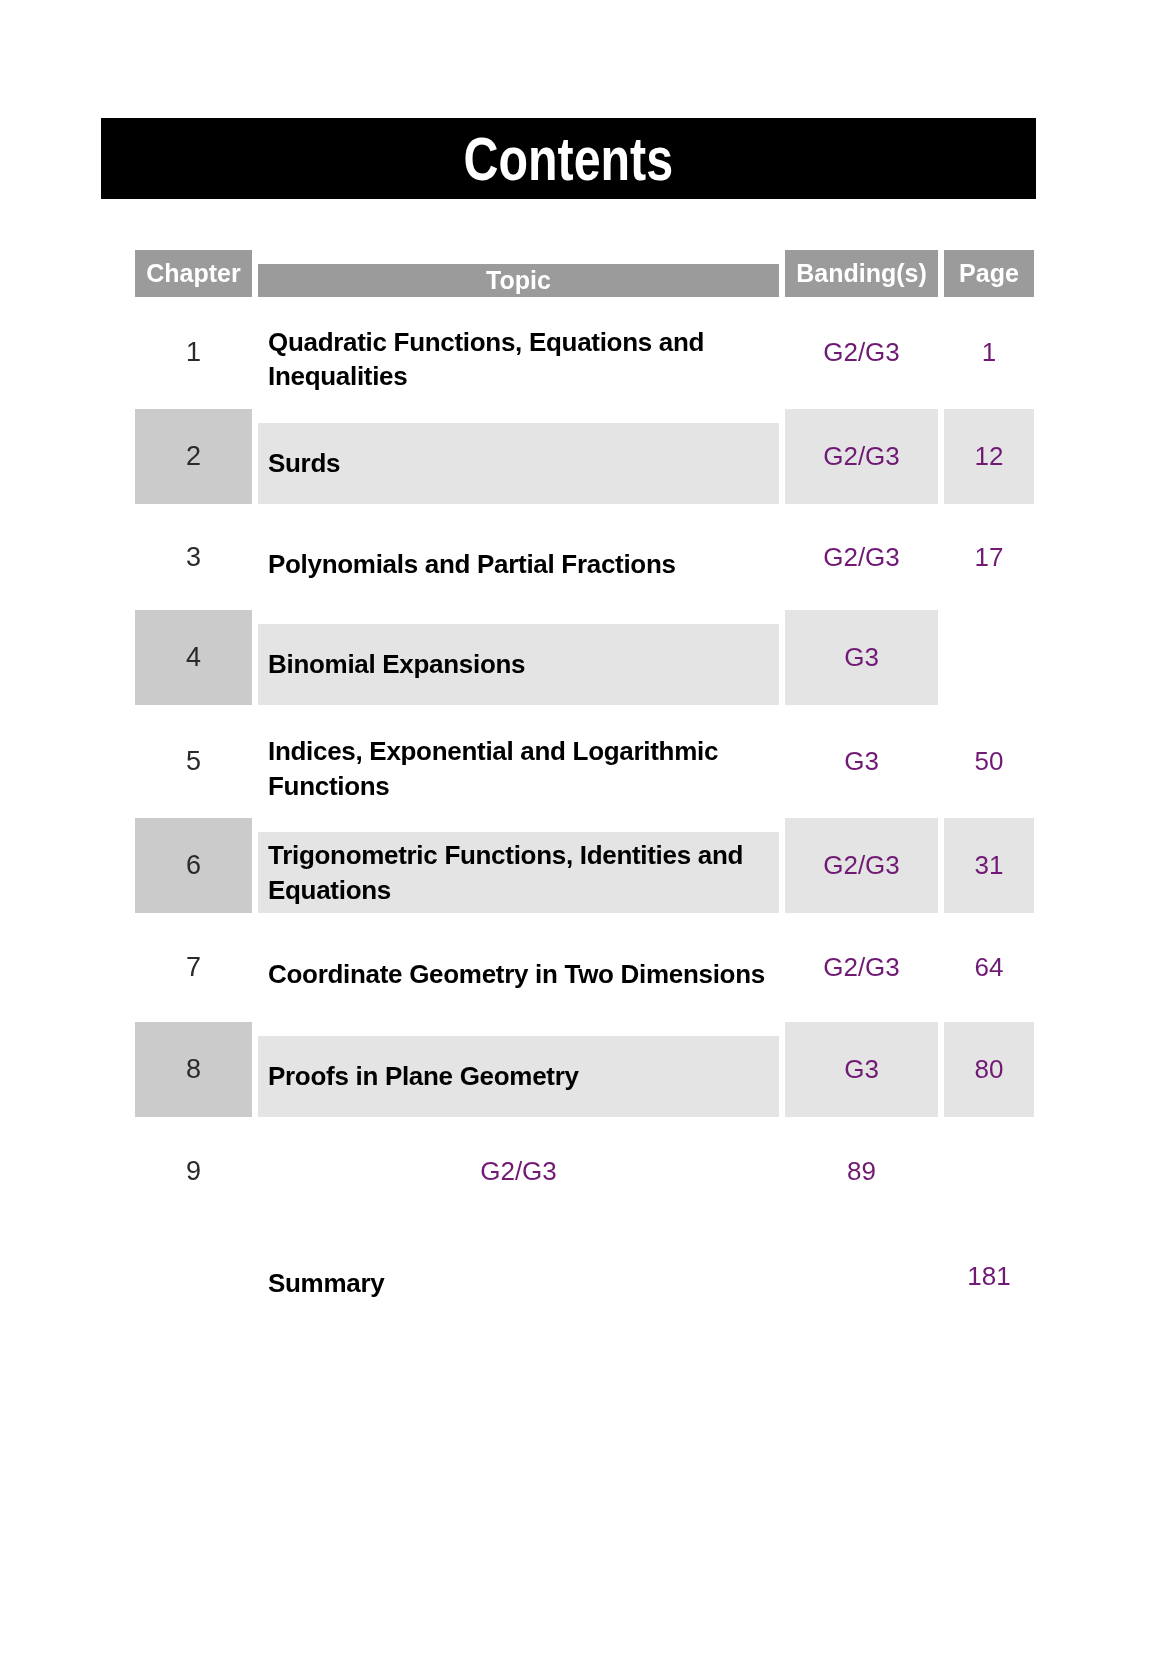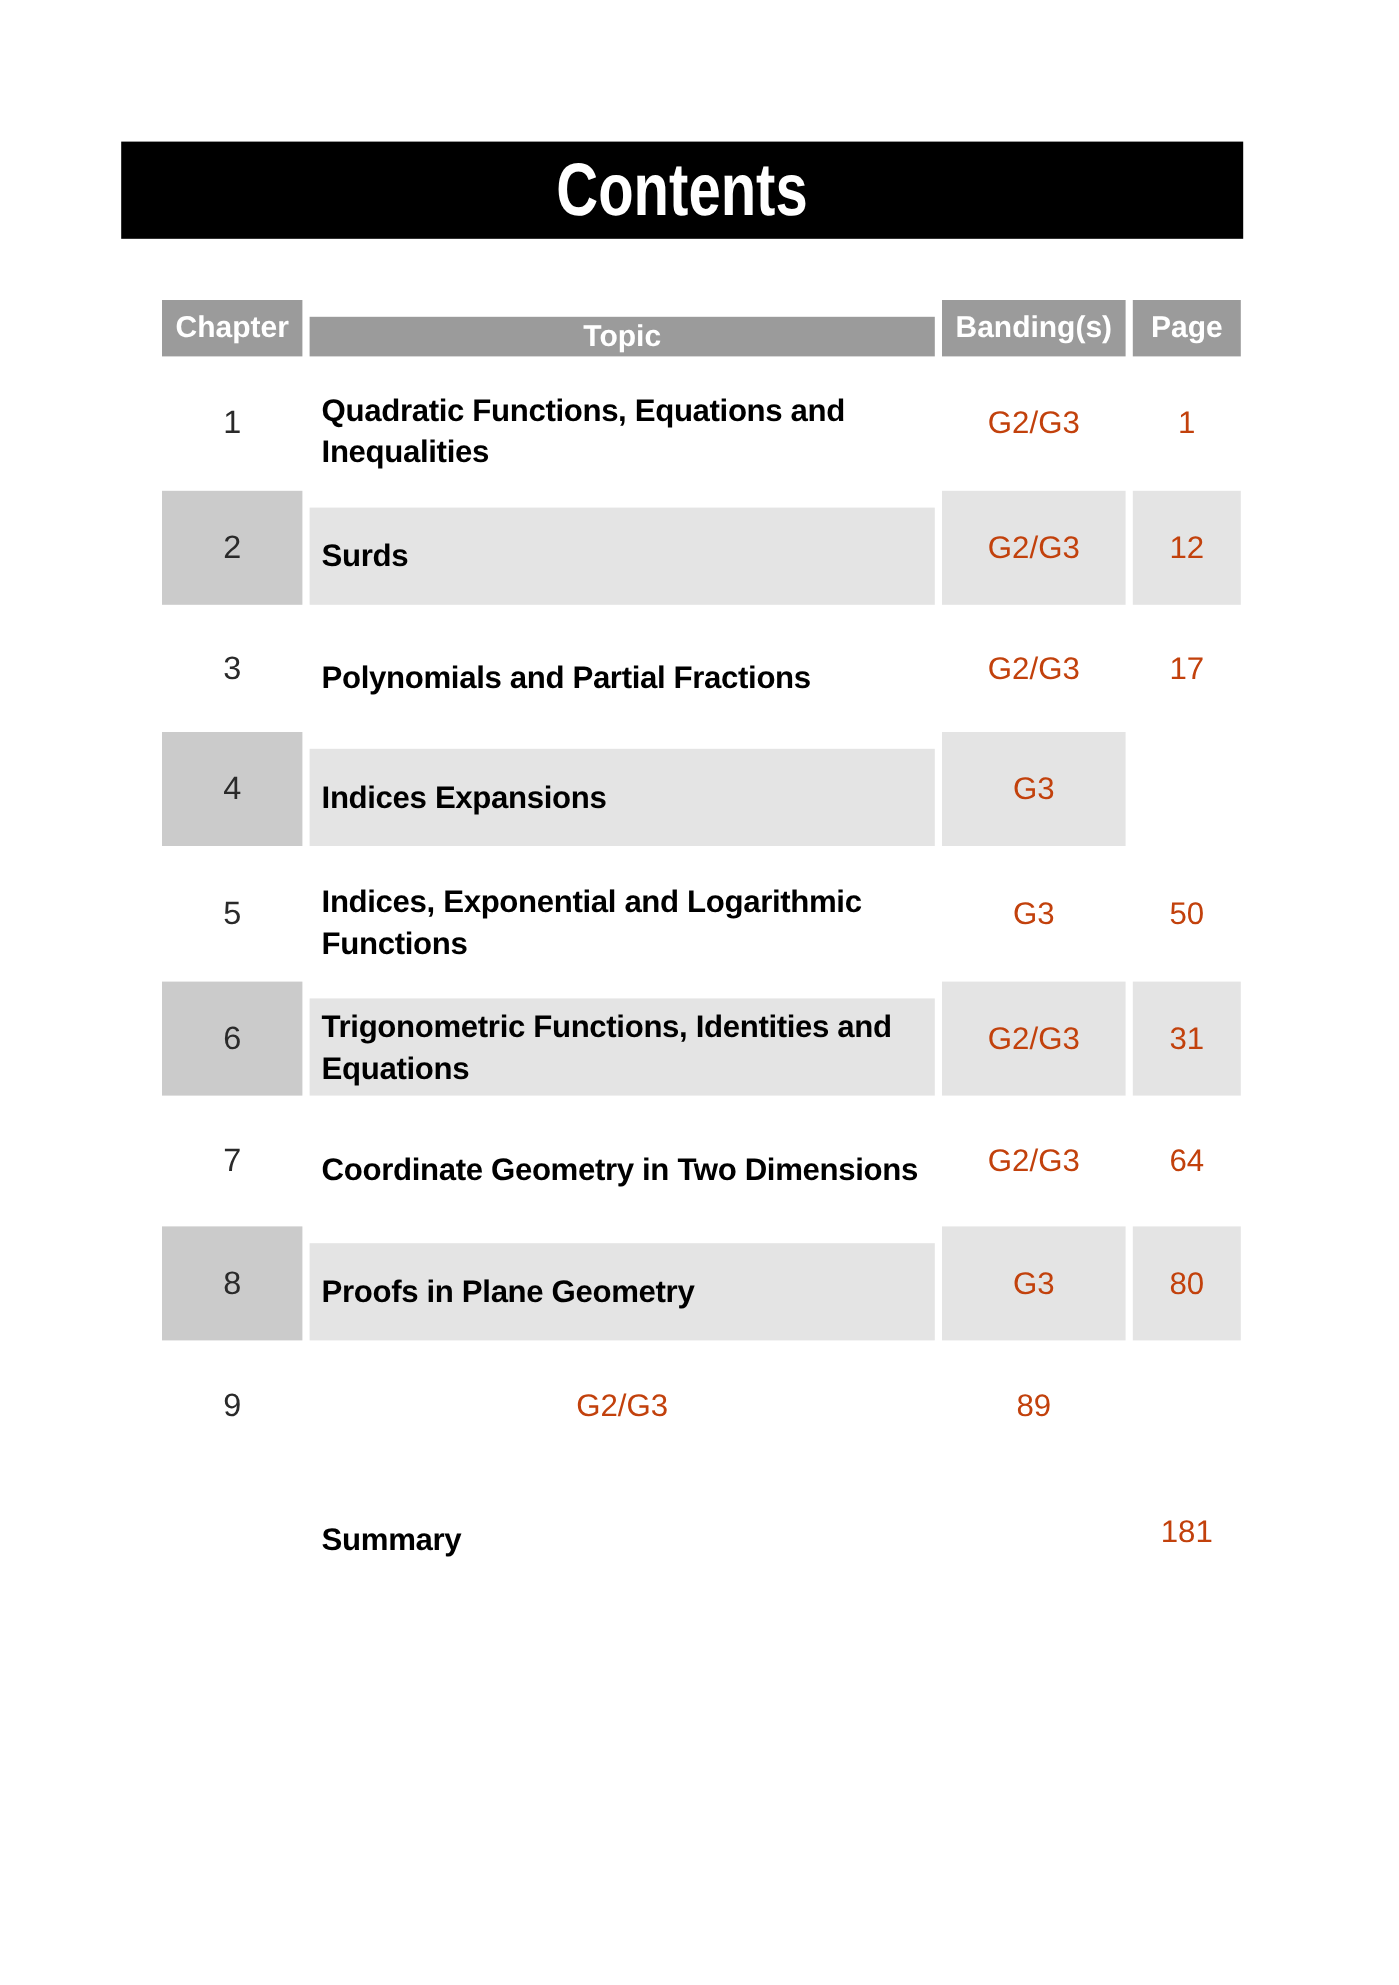--- a/index.html
+++ b/index.html
@@ -44,7 +44,7 @@
   .cell {
     display:flex; align-items:center; justify-content:center;
     font-size:26px;
-    color:#c2410c;
+    color:#701a75;
   }
 
   .cell.topic {

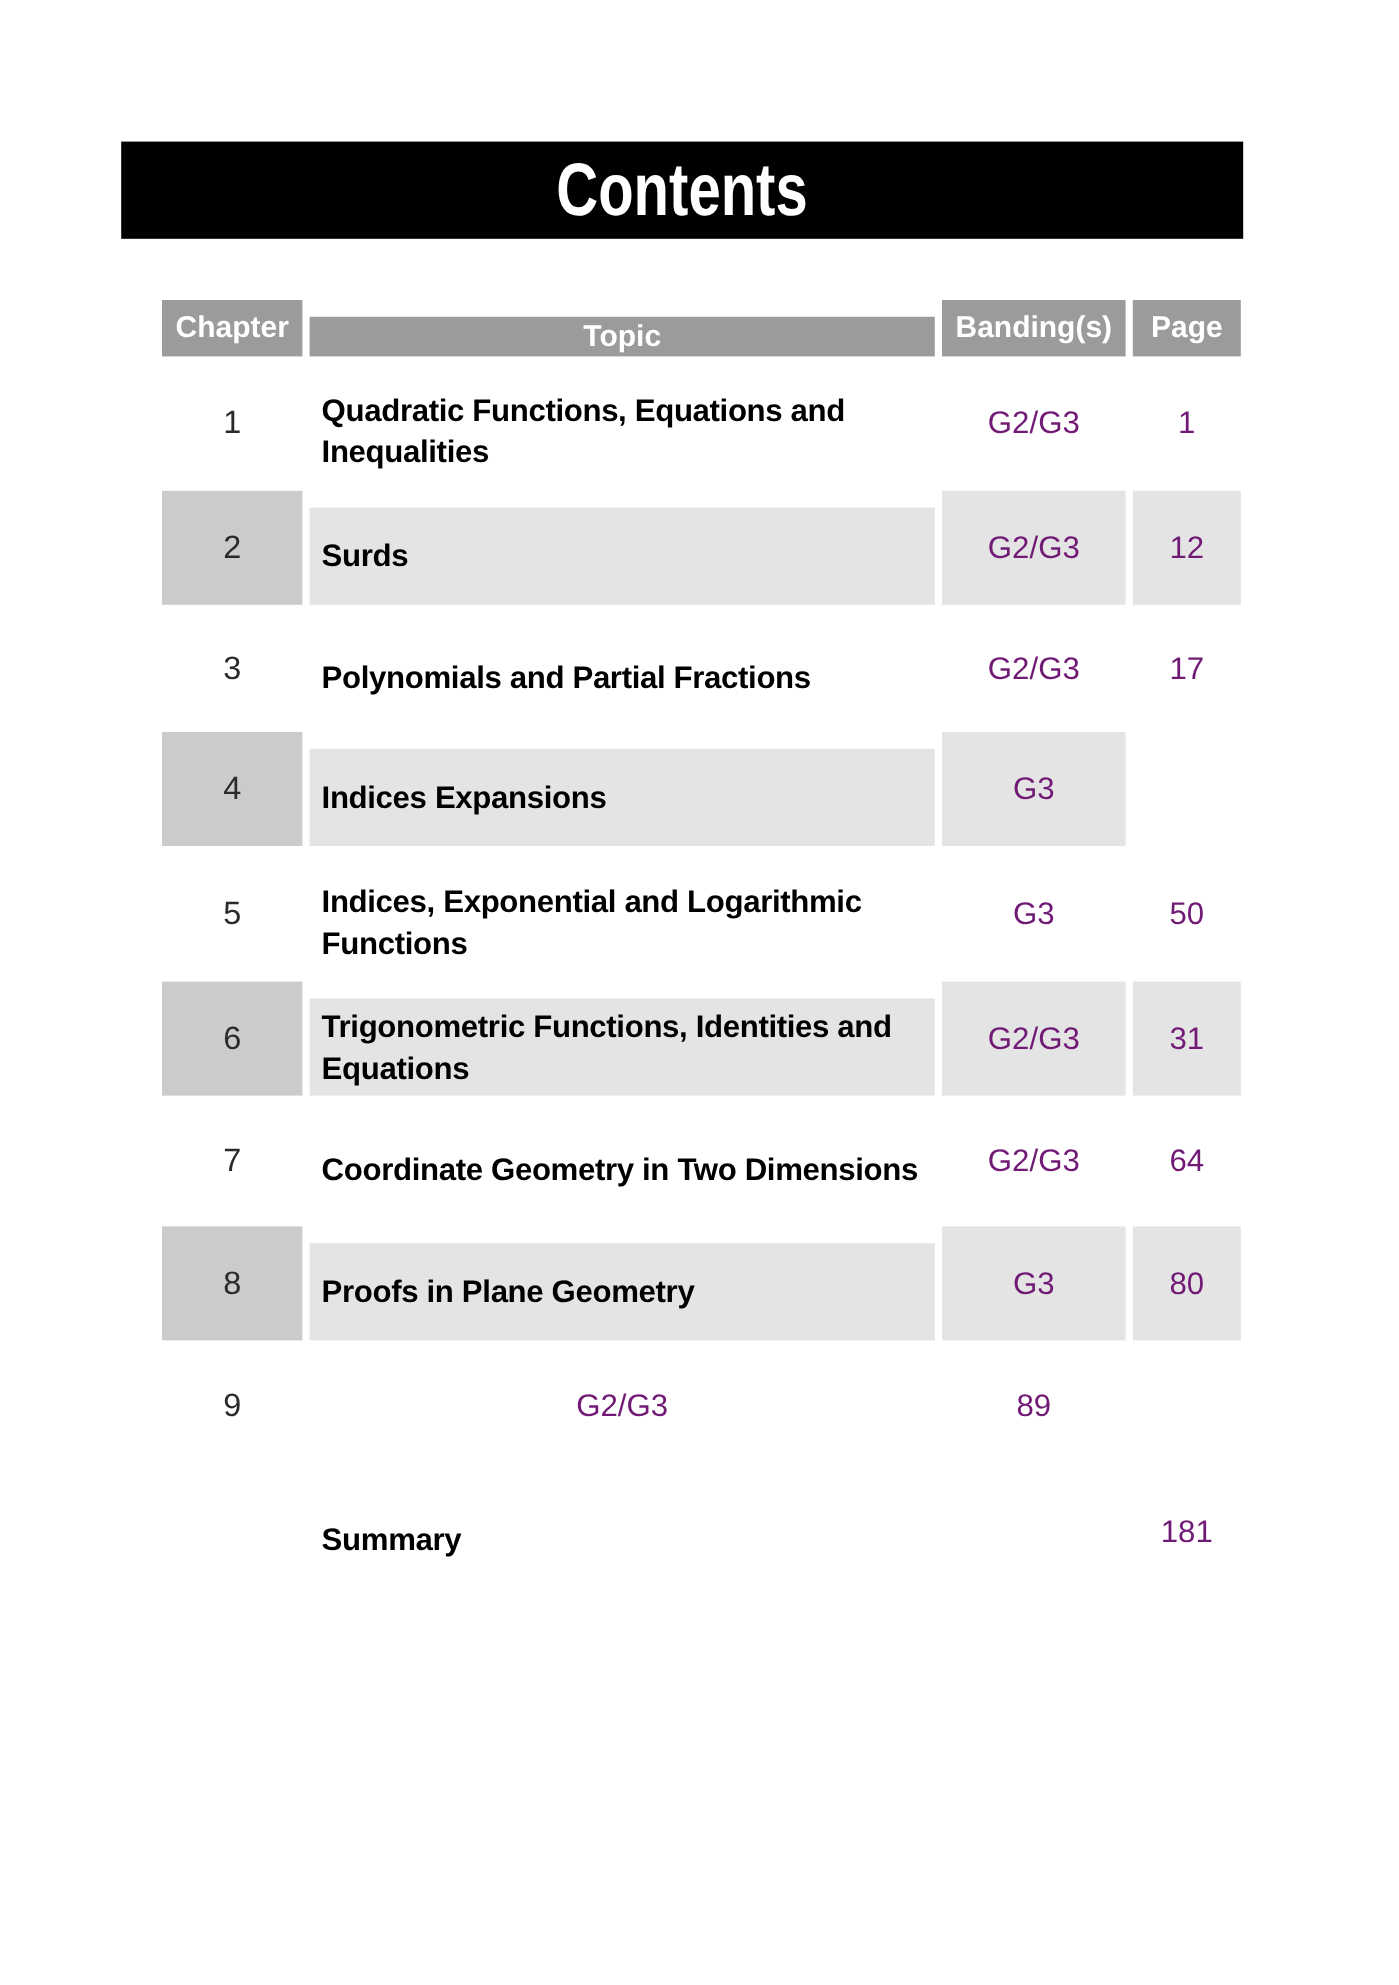--- a/index.html
+++ b/index.html
@@ -127,7 +127,7 @@
 
     <div class="t-row h95 shaded">
       <div class="cell chapter">4</div>
-      <div class="cell topic">Indices Expansions</div>
+      <div class="cell topic">Binomial Expansions</div>
       <div class="cell banding">G3</div>
     </div>
 

